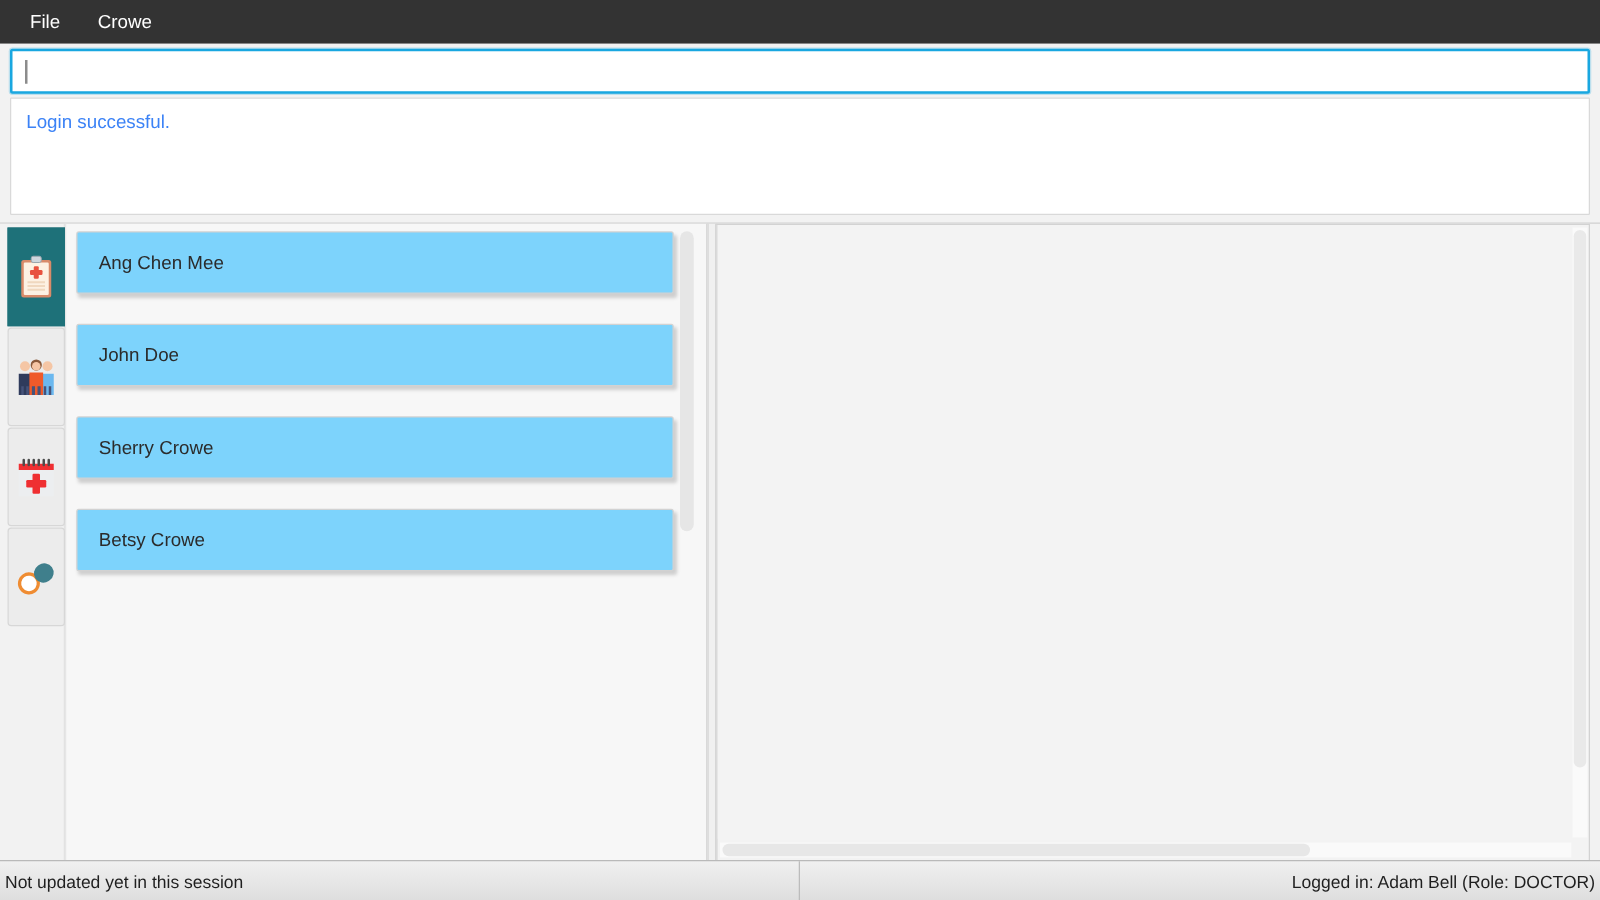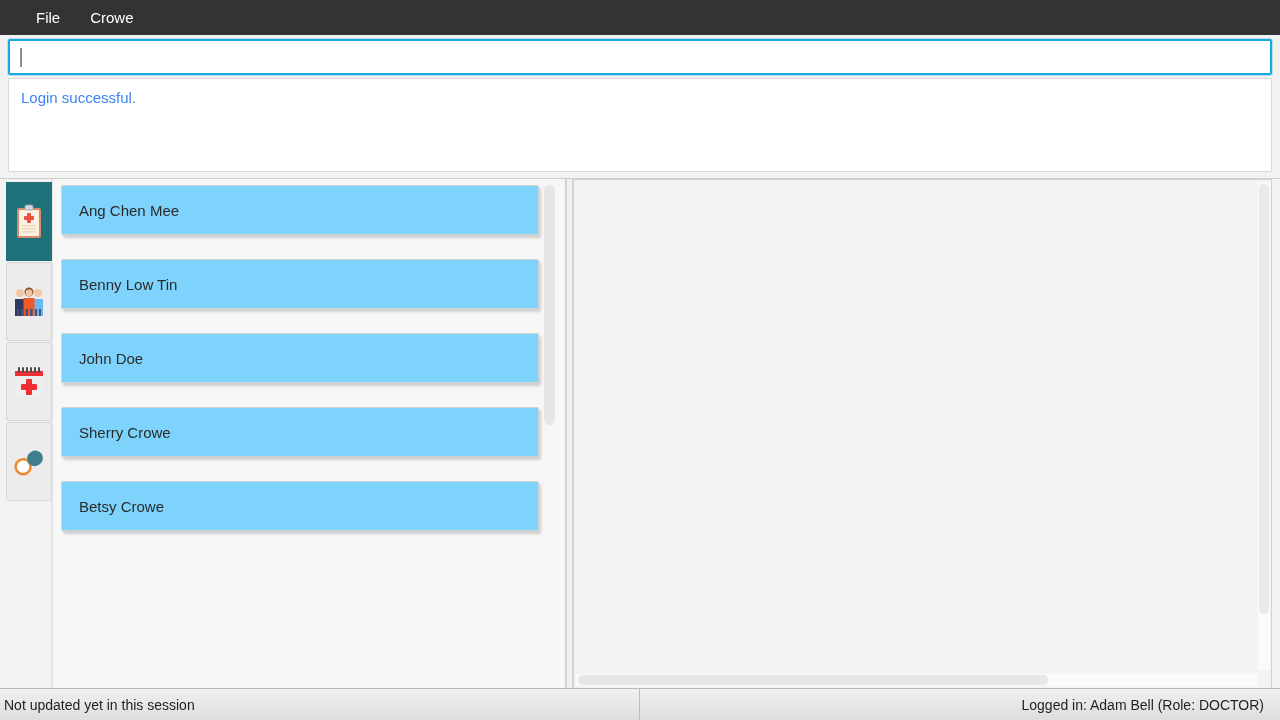--- a/index.html
+++ b/index.html
@@ -23,7 +23,7 @@
     background: #333333;
     display: flex;
     align-items: center;
-    padding-left: 24px;
+    padding-left: 12px;
     flex: 0 0 35px;
   }
   .menu-item {

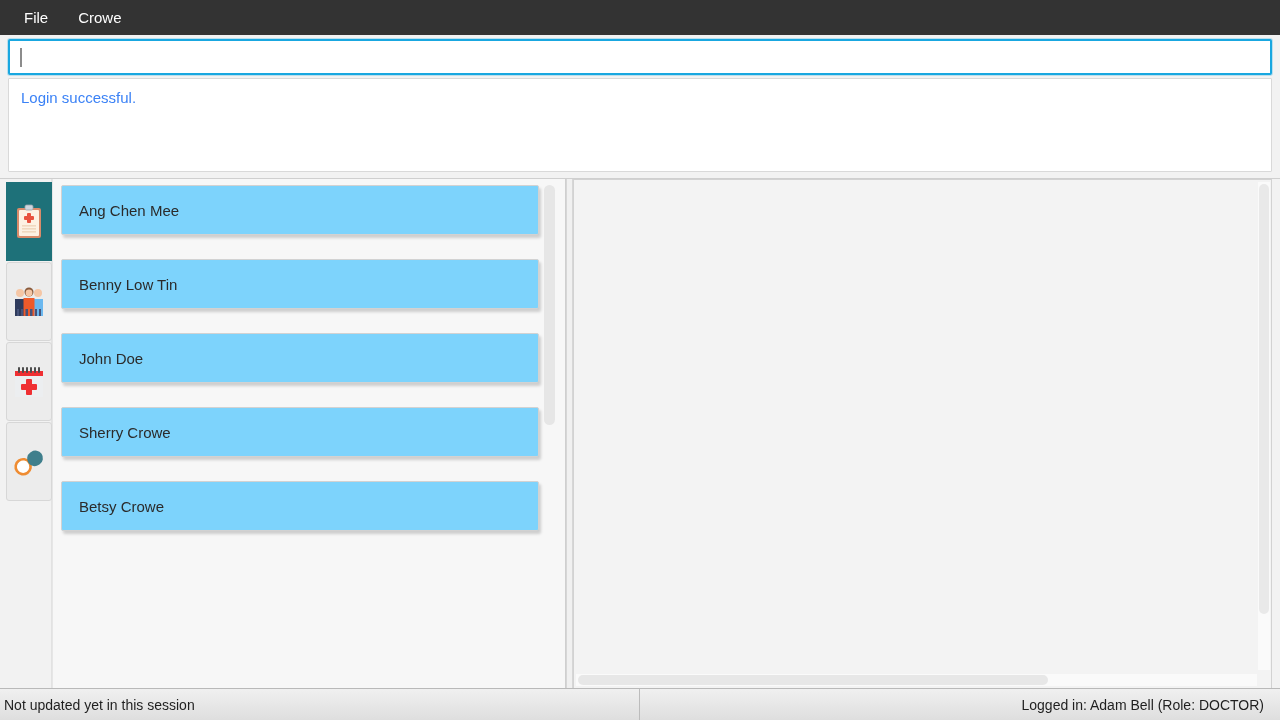--- a/index.html
+++ b/index.html
@@ -349,9 +349,6 @@
             <span>Ang Chen Mee</span>
           </div>
         <div class="pcard">
-            <span>Benny Low Tin</span>
-          </div>
-        <div class="pcard">
             <span>John Doe</span>
           </div>
         <div class="pcard">

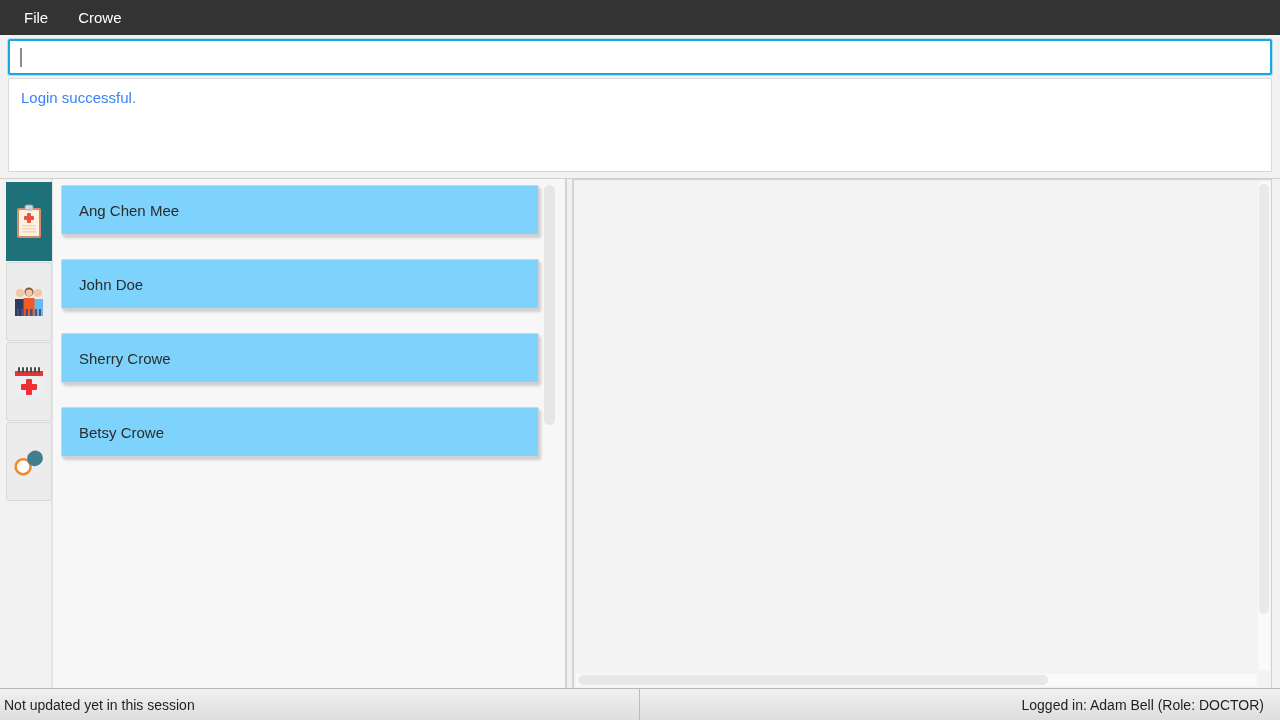--- a/index.html
+++ b/index.html
@@ -243,7 +243,7 @@
   .status-right {
     flex: 1 1 auto;
     display: flex; align-items: center; justify-content: flex-end;
-    padding-right: 16px;
+    padding-right: 4px;
   }
 </style>
 </head>

